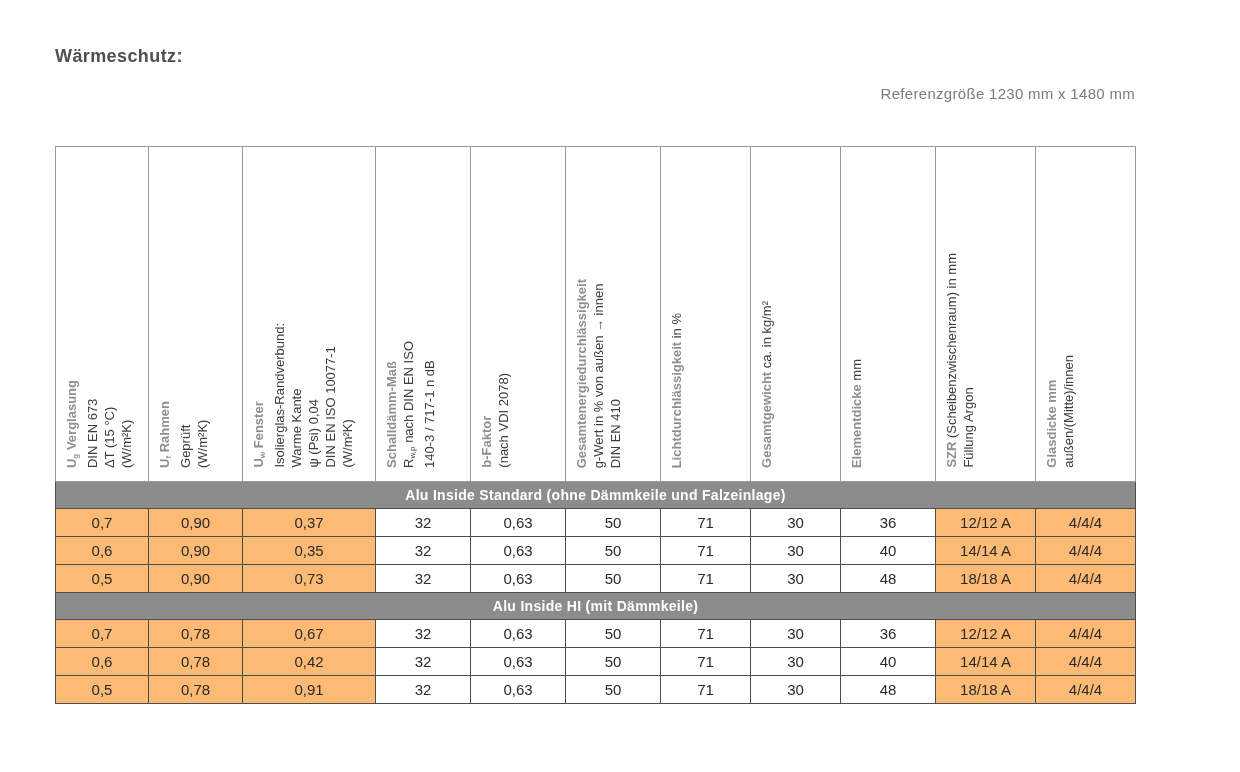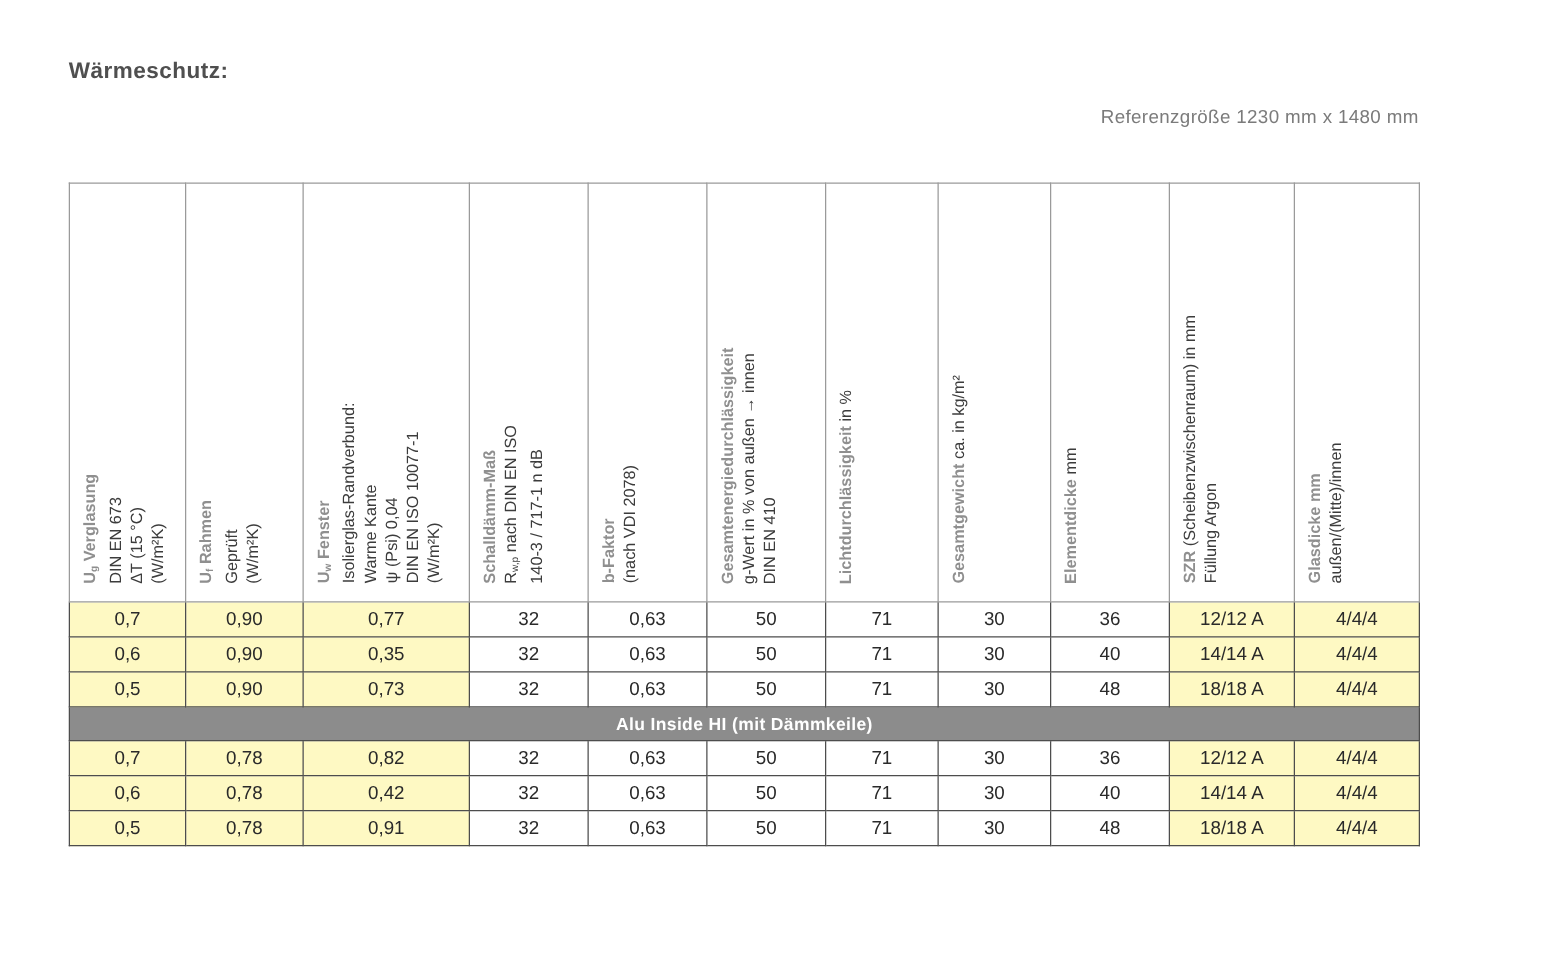--- a/index.html
+++ b/index.html
@@ -174,6 +174,9 @@
       </tr>
     </thead>
     <tbody>
+      <tr class="band">
+        <td colspan="11">Alu Inside Standard (ohne Dämmkeile und Falzeinlage)</td>
+      </tr>
       <tr>
         <td class="cell shaded">0,7</td>
         <td class="cell shaded">0,90</td>

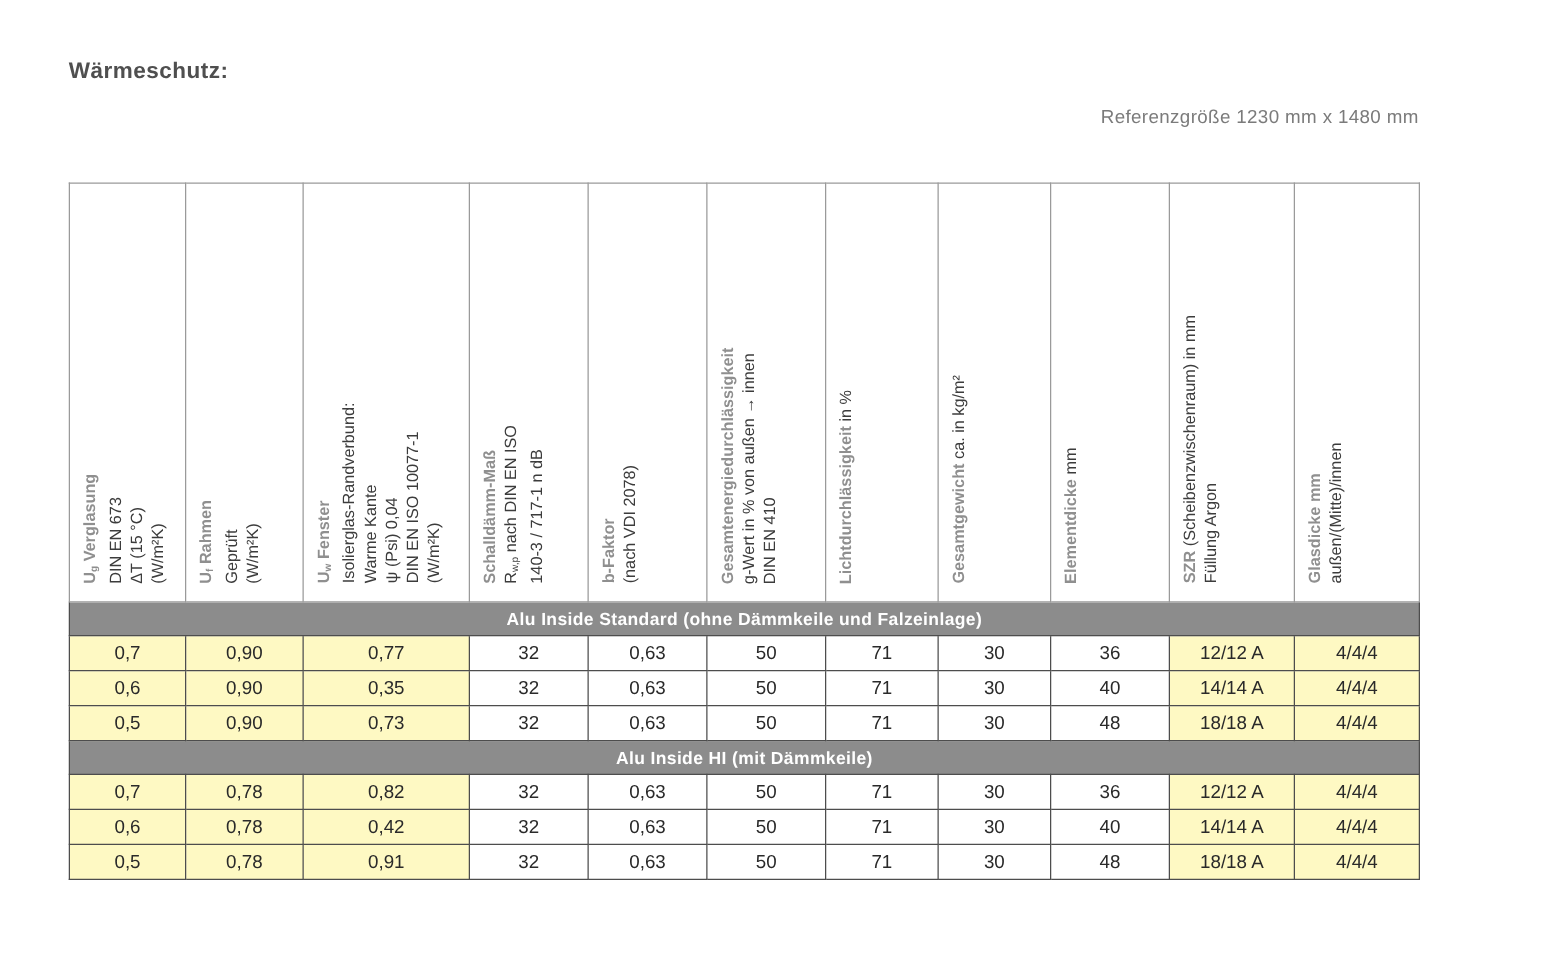--- a/index.html
+++ b/index.html
@@ -74,7 +74,7 @@
     color: #2a2a2a;
     background: #ffffff;
   }
-  td.shaded { background: #fef9c3; }
+  td.shaded { background: #fdba74; }
 </style>
 </head>
 <body>

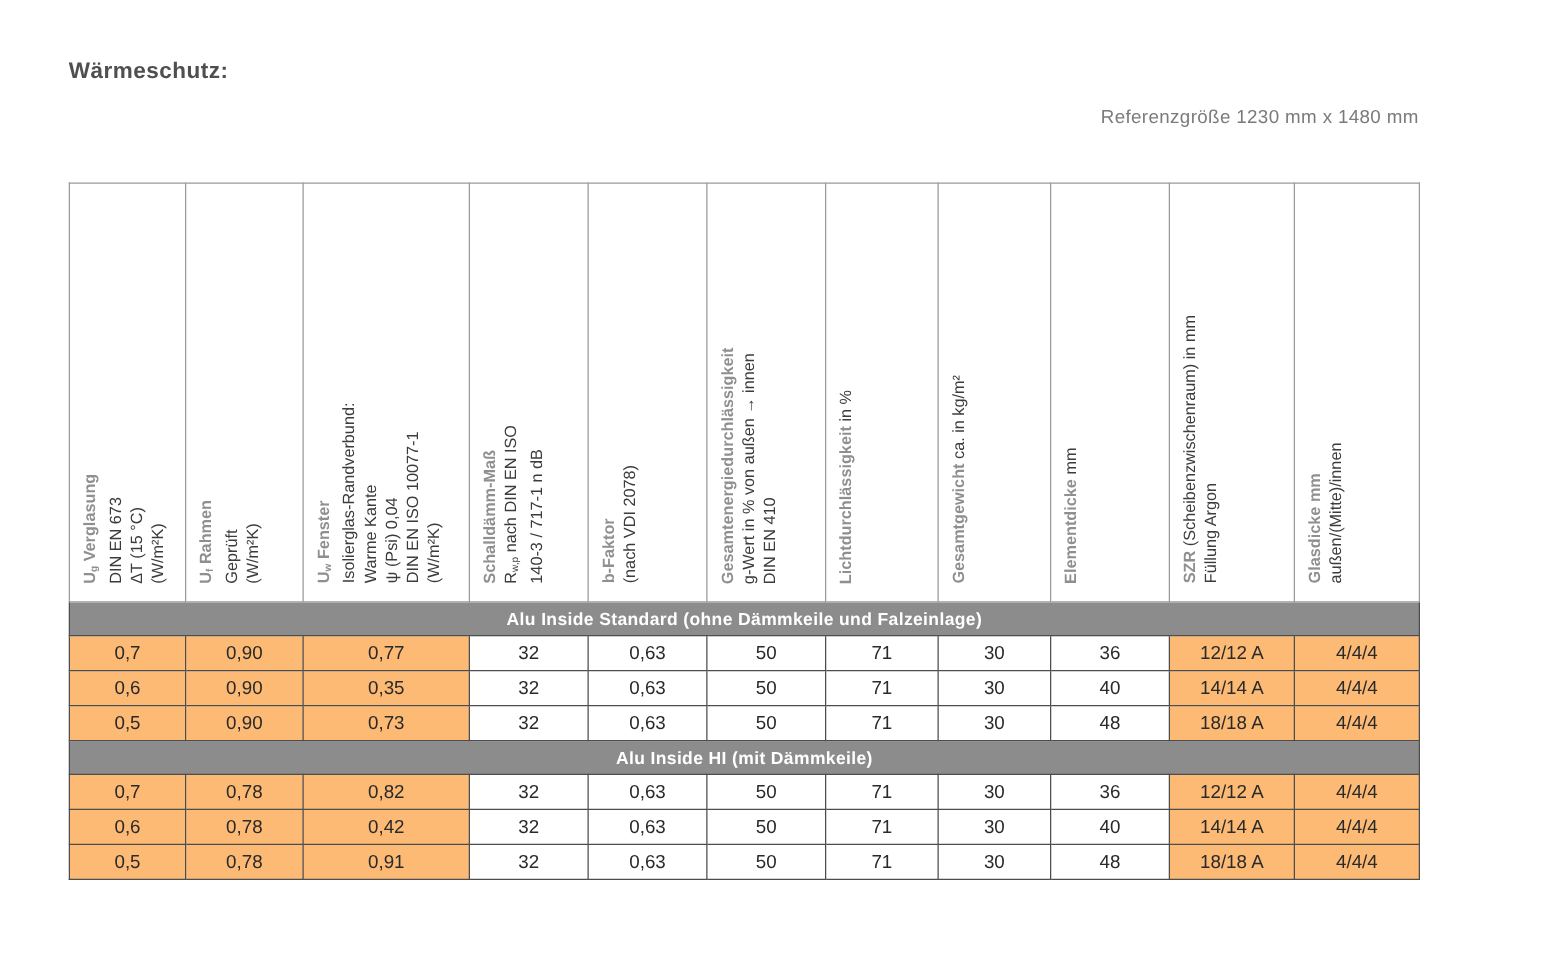--- a/index.html
+++ b/index.html
@@ -180,7 +180,7 @@
       <tr>
         <td class="cell shaded">0,7</td>
         <td class="cell shaded">0,90</td>
-        <td class="cell shaded">0,77</td>
+        <td class="cell shaded">0,37</td>
         <td class="cell">32</td>
         <td class="cell">0,63</td>
         <td class="cell">50</td>

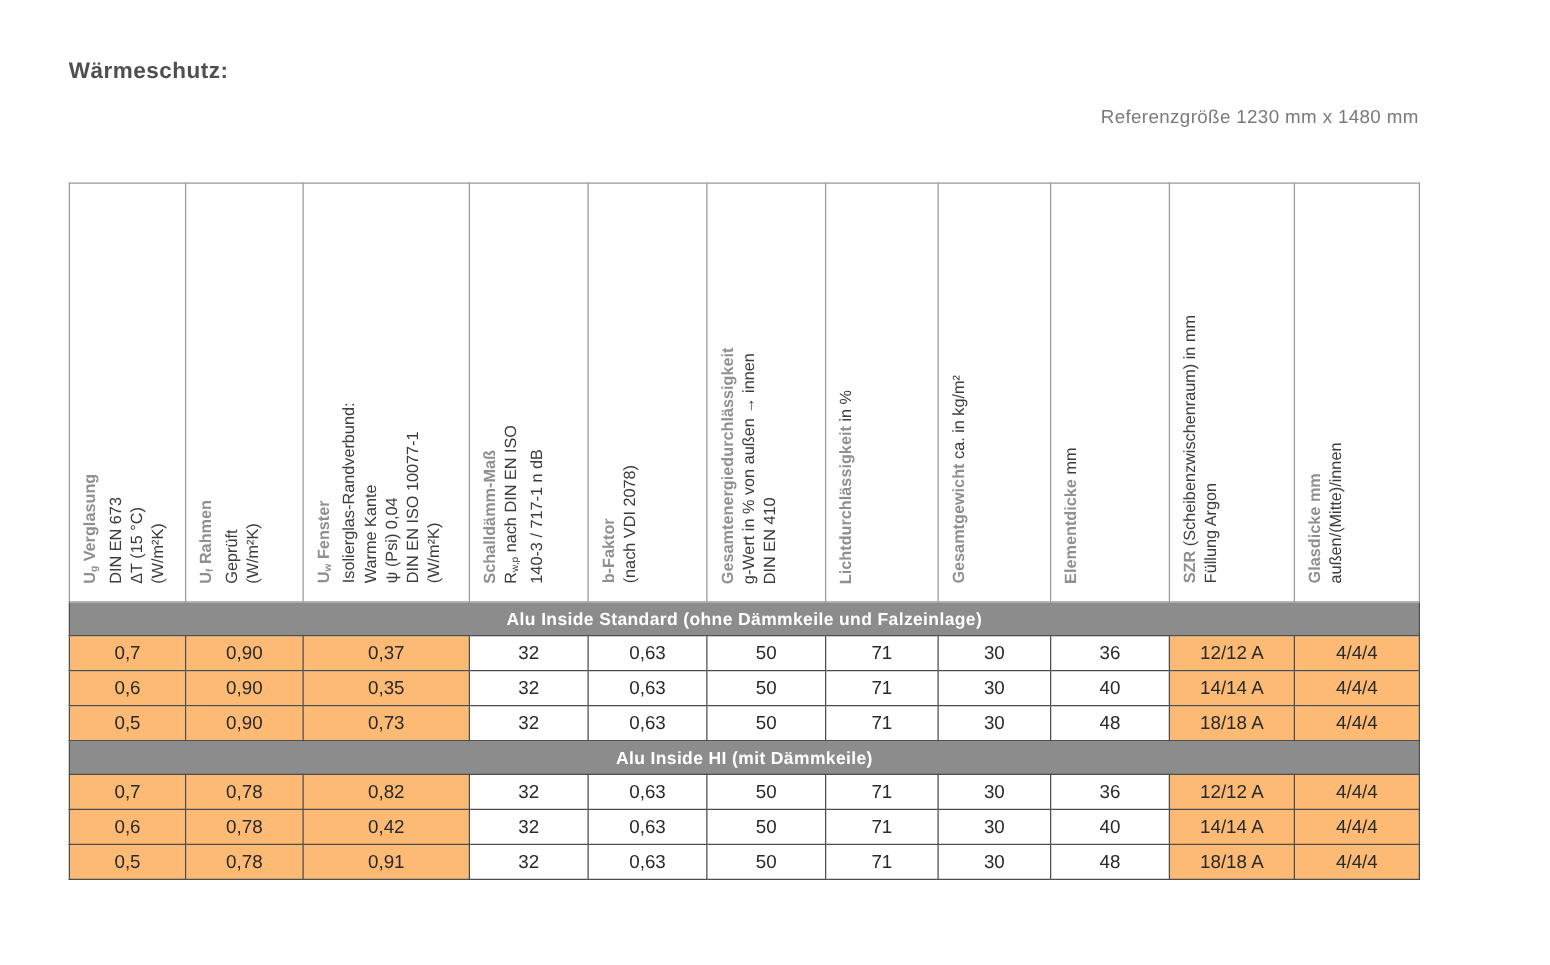--- a/index.html
+++ b/index.html
@@ -222,7 +222,7 @@
       <tr>
         <td class="cell shaded">0,7</td>
         <td class="cell shaded">0,78</td>
-        <td class="cell shaded">0,82</td>
+        <td class="cell shaded">0,67</td>
         <td class="cell">32</td>
         <td class="cell">0,63</td>
         <td class="cell">50</td>

